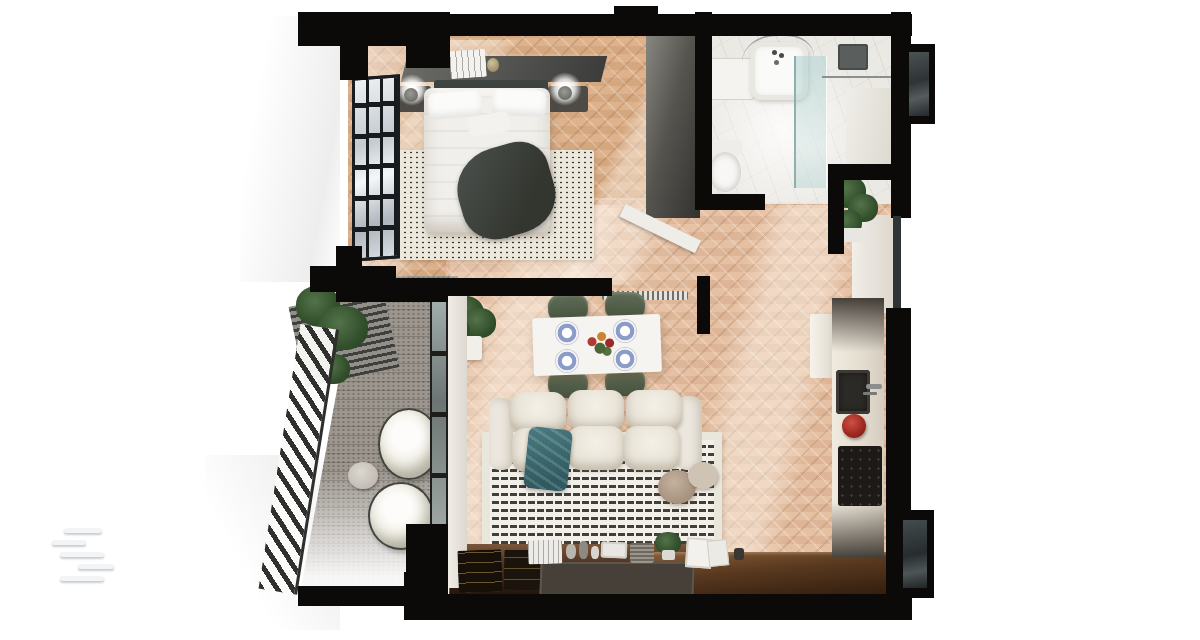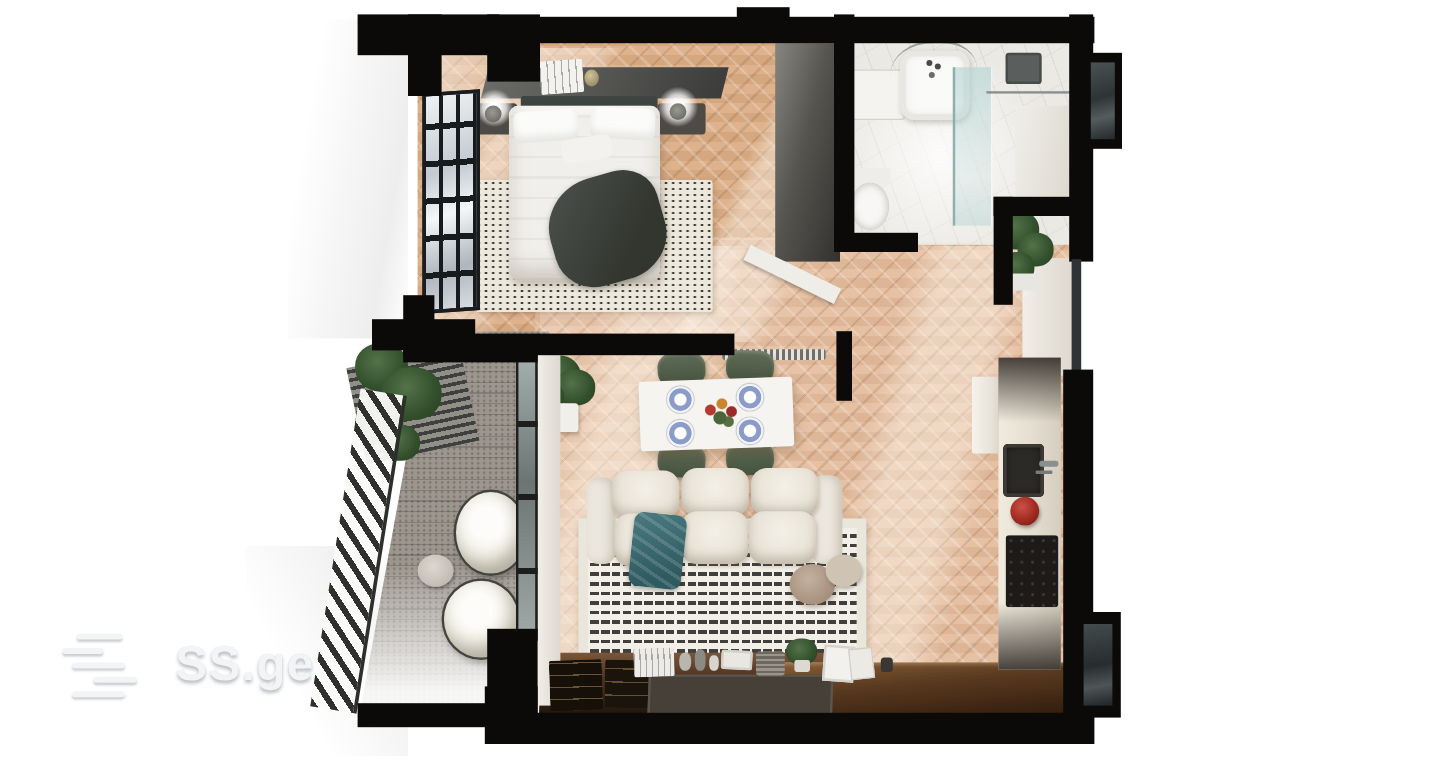--- a/index.html
+++ b/index.html
@@ -383,7 +383,6 @@
       <i></i>
       <i></i>
     </div>
-    <div class="wm-text">SS.ge</div>
   </div>
 
 </div>

